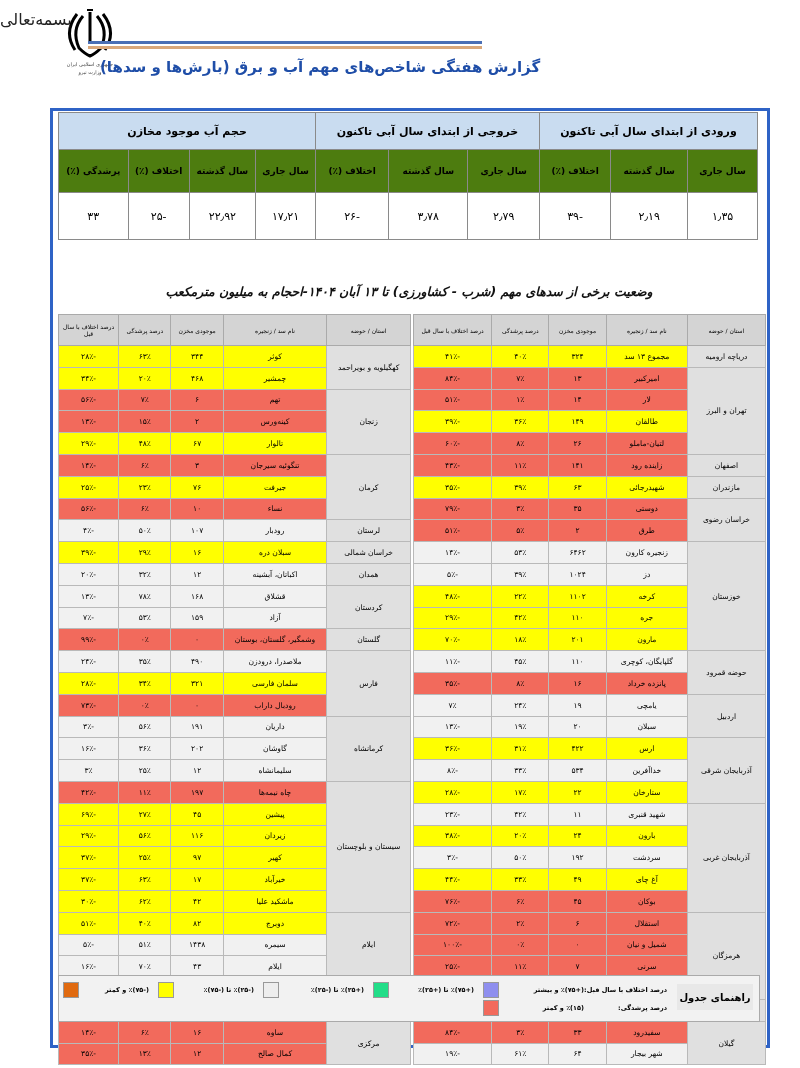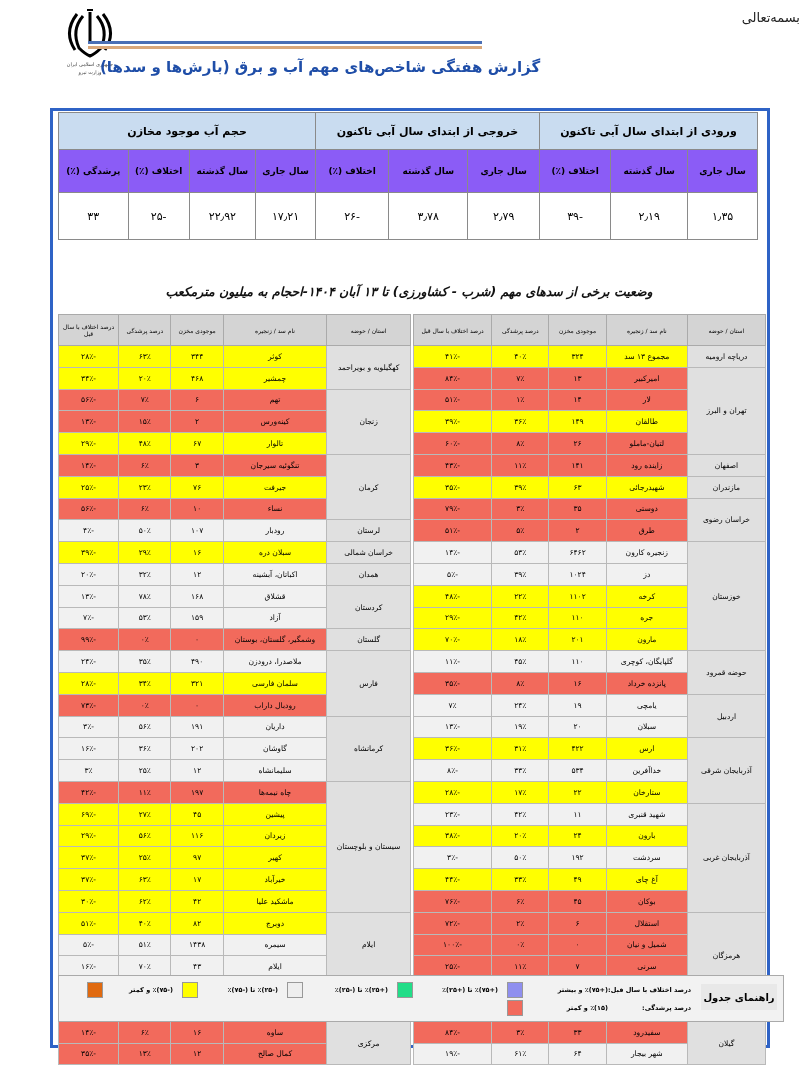--- a/index.html
+++ b/index.html
@@ -7,7 +7,7 @@
   .logo { position:absolute; left:60px; top:8px; width:60px; height:80px; }
   .logo svg { width:50px; height:52px; display:block; margin:0 auto; }
   .logo .cap { font-size:5px; text-align:center; color:#444; line-height:8px; }
-  .bismillah { position:absolute; left:0; right:0; top:10px; text-align:right; font-size:13px; color:#222; }
+  .bismillah { position:absolute; left:0; right:0; top:10px; text-align:left; font-size:16px; color:#222; }
   .rules { position:absolute; left:88px; right:318px; top:41px; }
   .rules div { height:3px; }
   .report-title { position:absolute; left:100px; right:20px; top:58px; text-align:left; font-size:15px; font-weight:bold; color:#1f4ea8; }

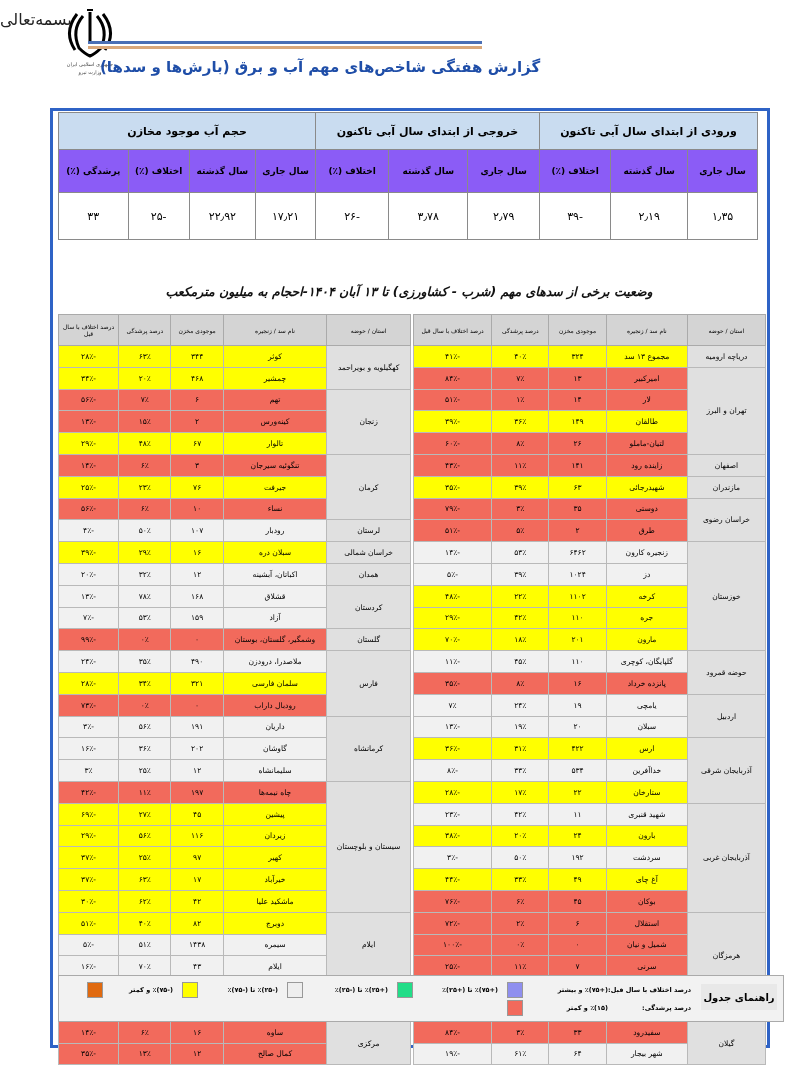--- a/index.html
+++ b/index.html
@@ -17,7 +17,7 @@
   .sum td { border:1px solid #8a8a8a; text-align:center; font-weight:bold; }
   .sum .ttl td { background:#d9d9d9; font-size:12px; height:34px; border:2px solid #555; }
   .sum .grp td { background:#c9dcf0; font-size:11px; height:34px; }
-  .sum .sub td { background:#8b5cf6; font-size:9px; height:40px;margin-top:22px; }
+  .sum .sub td { background:#4d7c0f; font-size:9px; height:40px;margin-top:22px; }
   .sum .val td { font-size:11px; height:44px; font-weight:normal; }
   .dam-title { position:absolute; left:58px; right:40px; top:284px; text-align:center; font-size:12.5px; font-weight:bold; color:#111;font-style:italic; }
   .dt { position:absolute; top:314px; width:353px; font-size:7.6px; }

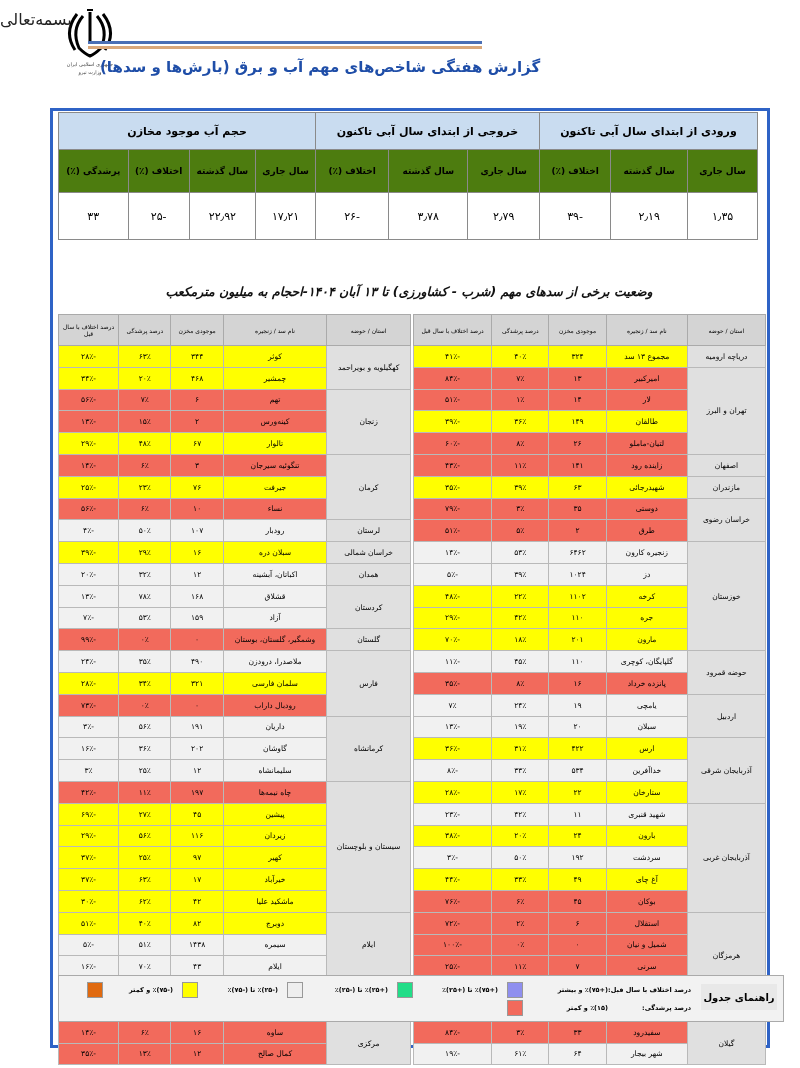--- a/index.html
+++ b/index.html
@@ -29,7 +29,7 @@
   .dt tr.g td:not(.prov) { background:#f1f1f1; }
   .dt-right { left:413px; }
   .dt-left { left:58px; }
-  .legend { position:absolute; left:58px; top:975px; width:700px; height:45px; border:1px solid #aaa; background:#f2f2f2; font-size:6.5px;padding-left:24px; }
+  .legend { position:absolute; left:58px; top:975px; width:700px; height:45px; border:1px solid #aaa; background:#f2f2f2; font-size:6.5px; }
   .lg-title { position:absolute; right:6px; top:8px; width:76px; height:26px; background:#e8e8e8; font-size:10px; font-weight:bold; display:flex; align-items:center; justify-content:center; }
   .lg-lbl { position:absolute; font-weight:bold; }
   .sw { position:absolute; width:14px; height:14px; border:1px solid #999; }

